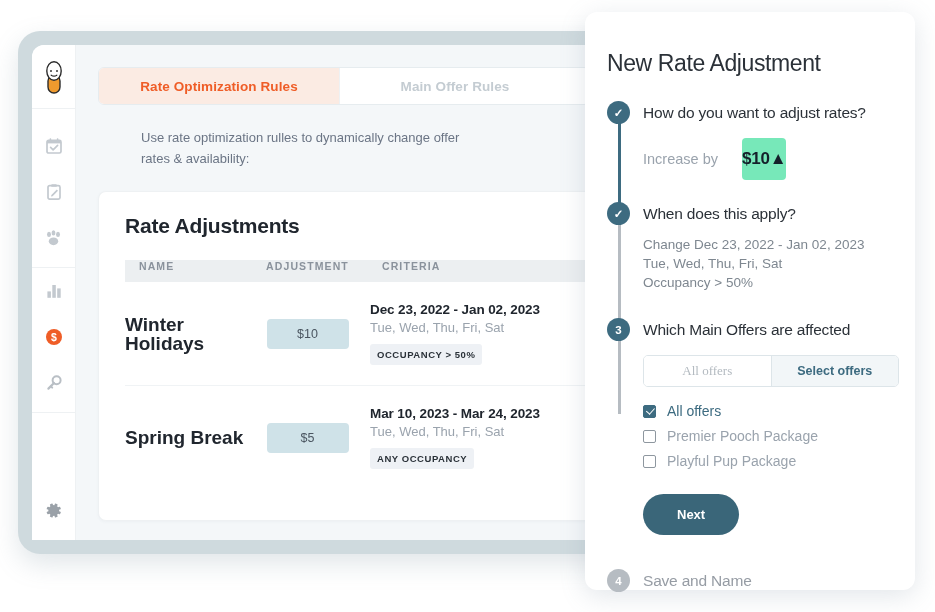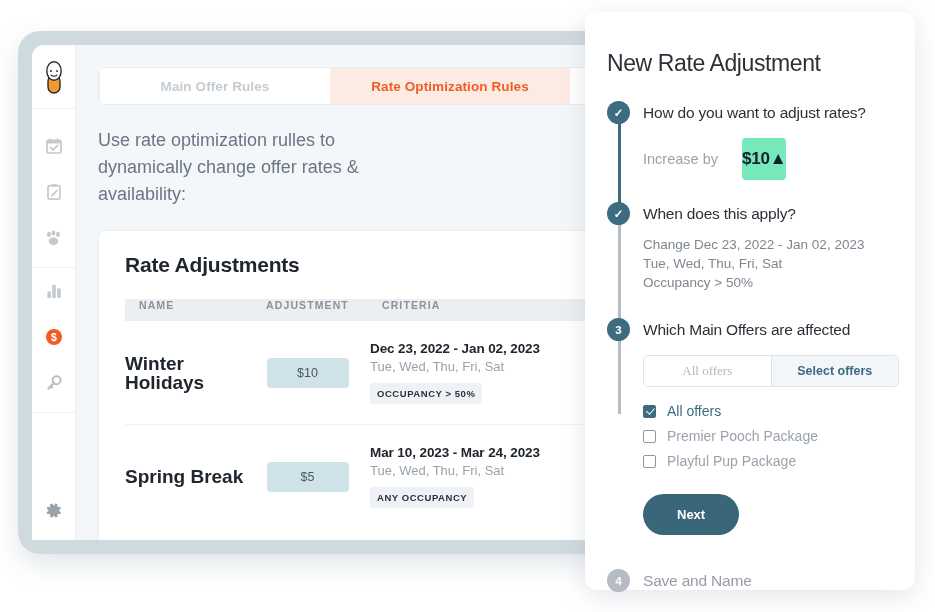--- a/index.html
+++ b/index.html
@@ -480,8 +480,8 @@
       <section id="main">
 
         <div id="tabs">
+          <div class="tab active">Rate Optimization Rules</div>
           <div class="tab inactive">Main Offer Rules</div>
-          <div class="tab active">Rate Optimization Rules</div>
         </div>
 
         <p id="blurb">Use rate optimization rulles to dynamically change offer rates &amp; availability:</p>

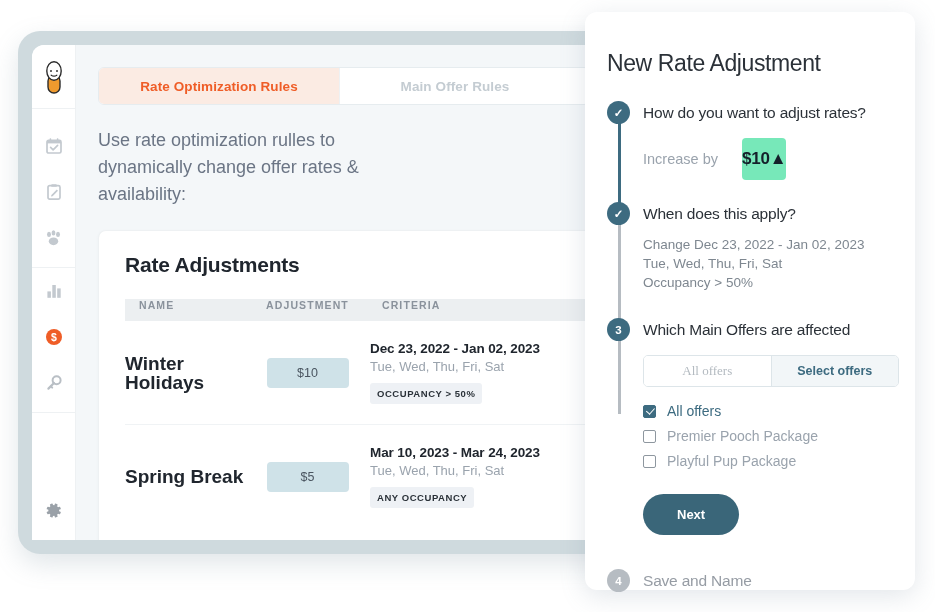--- a/index.html
+++ b/index.html
@@ -124,10 +124,11 @@
 
   #blurb {
     margin-top: 22px;
-    font-size: 18px;
-    line-height: 27px;
+    font-size: 13px;
+    line-height: 21px;
     color: #6b7585;
     max-width: 330px;
+    margin-left: 43px;
   }
 
   #card {

